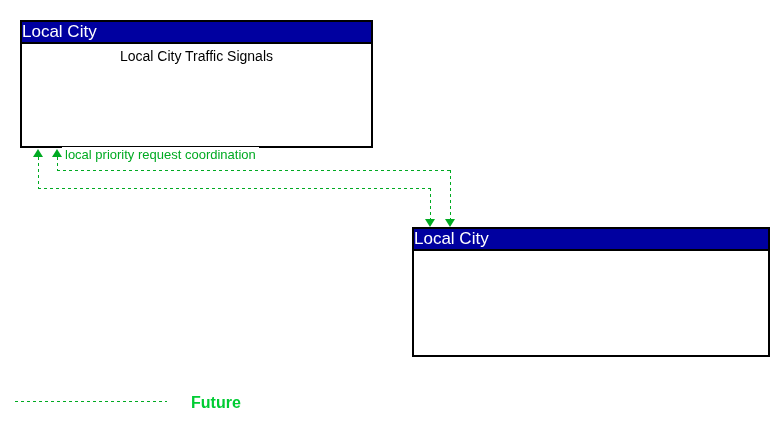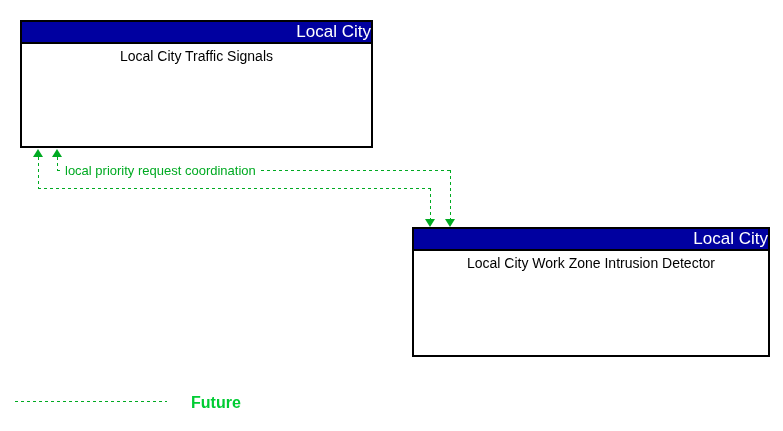--- a/index.html
+++ b/index.html
@@ -34,7 +34,7 @@
     background: var(--header-bg);
     color: var(--header-text);
     border-bottom: 2px solid var(--box-border);
-    text-align: right;
+    text-align: left;
     font-size: 17px;
     line-height: 20px;
     height: 22px;

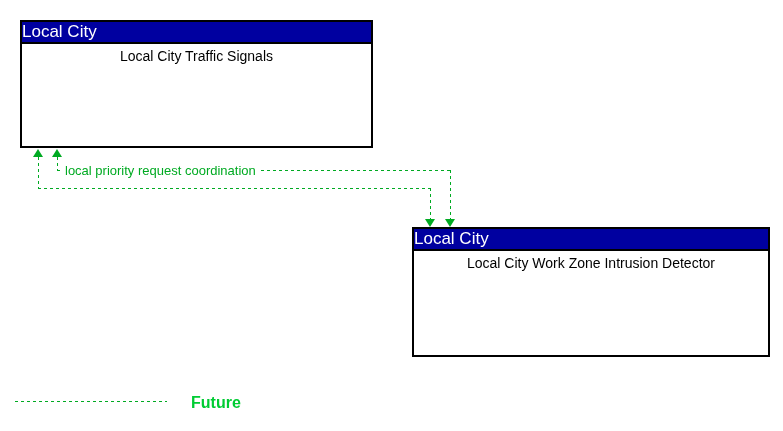--- a/index.html
+++ b/index.html
@@ -117,7 +117,7 @@
   <div class="hline" style="left:57px; top:170px; width:394px;"></div>
   <div class="vline" style="left:450px; top:170px; height:49px;"></div>
   <div class="arrow-down" style="left:445px; top:219px;"></div>
-  <div class="flow-label" style="left:62px; top:163px;">local priority request coordination</div>
+  <div class="flow-label" style="left:62px; top:147px;">local priority request coordination</div>
 
   <div class="arrow-up" style="left:33px; top:149px;"></div>
   <div class="vline" style="left:38px; top:157px; height:32px;"></div>

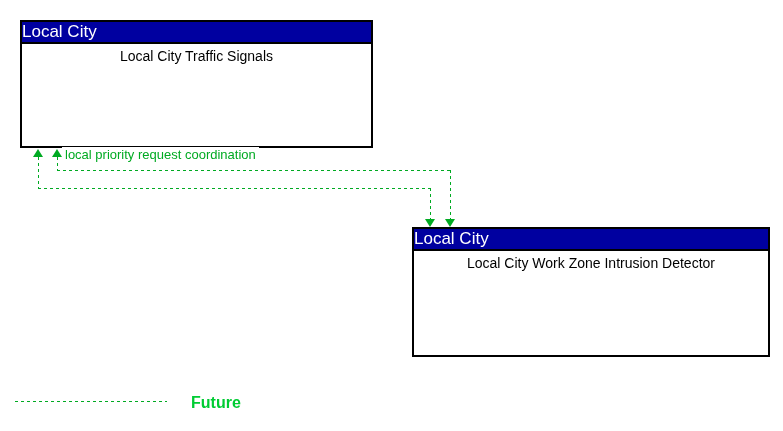--- a/index.html
+++ b/index.html
@@ -109,7 +109,6 @@
 
   <div class="box box2">
     <div class="box-header">Local City</div>
-    <div class="box-body">Local City Work Zone Intrusion Detector</div>
   </div>
 
   <div class="arrow-up" style="left:52px; top:149px;"></div>

